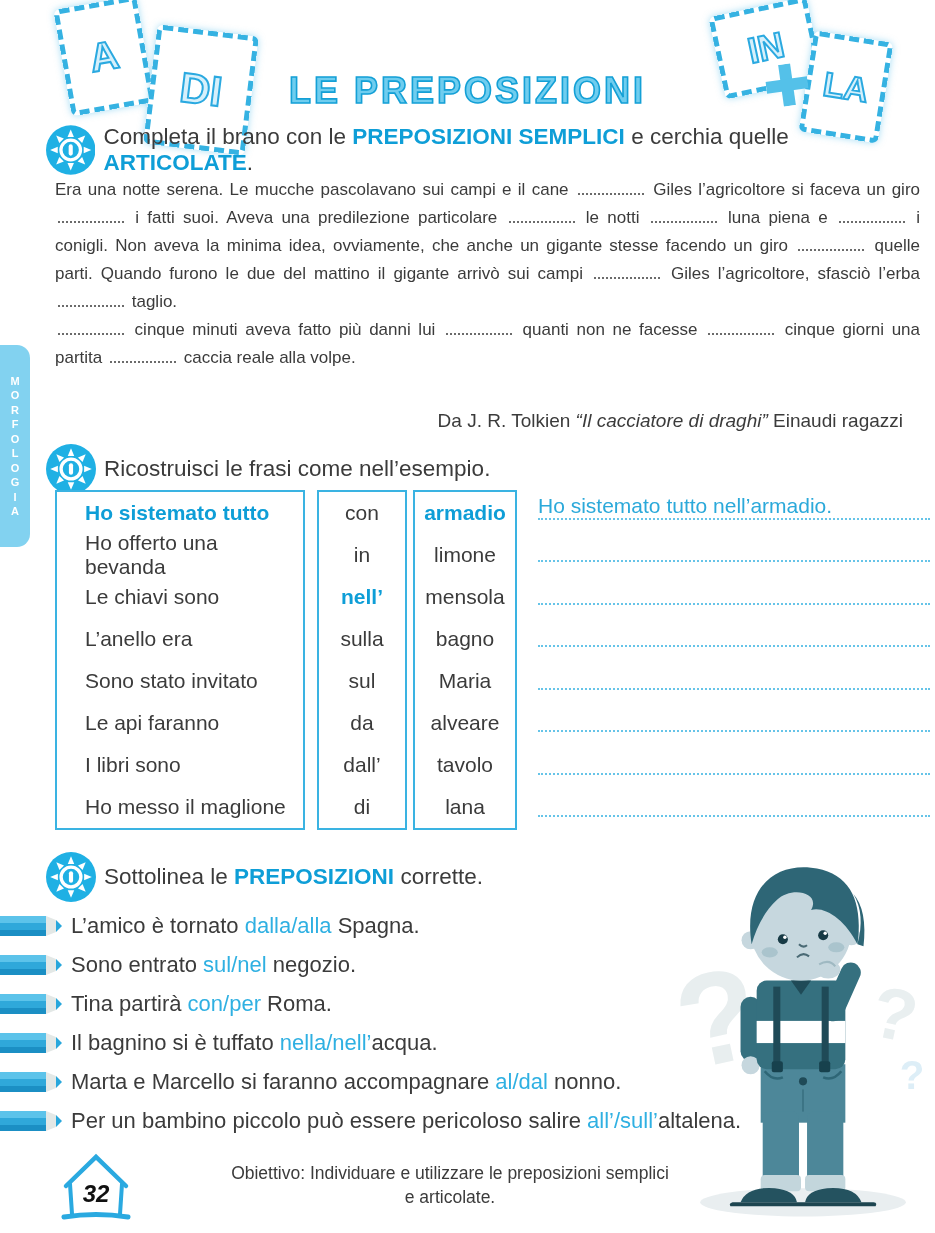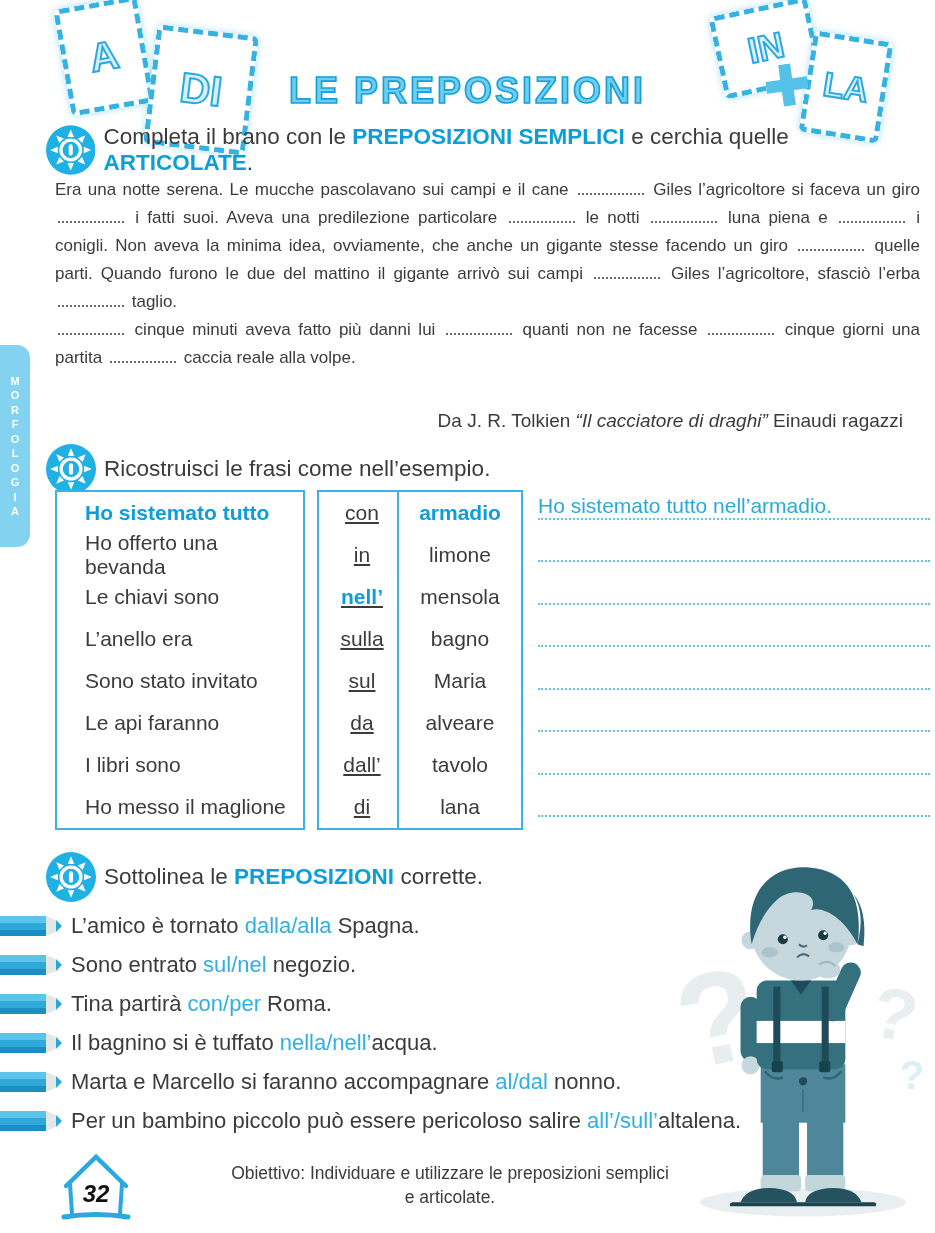--- a/index.html
+++ b/index.html
@@ -52,7 +52,7 @@
     box-sizing:border-box;display:flex;flex-direction:column;
   }
   #col-subjects{left:55px;width:250px;padding-left:28px;}
-  #col-preps{left:317px;width:90px;align-items:center;text-decoration:underline;}
+  #col-preps{left:317px;width:90px;align-items:center;}
   #col-nouns{left:397px;width:126px;align-items:center;}
   .cell{height:42px;display:flex;align-items:center;font-size:21px;}
   #ex2-answers{position:absolute;left:538px;top:483px;width:392px;height:340px;display:flex;flex-direction:column;}

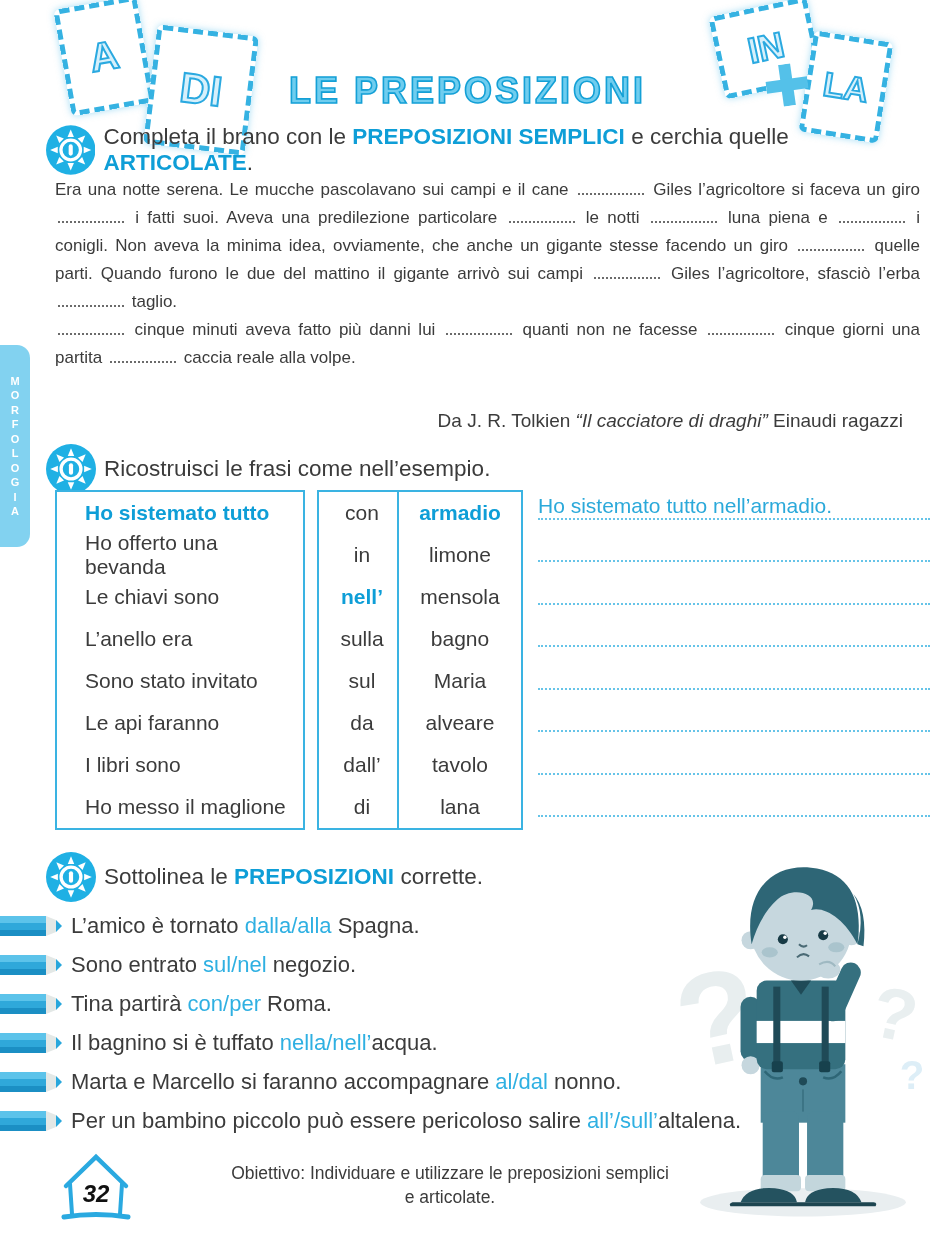--- a/index.html
+++ b/index.html
@@ -53,7 +53,7 @@
   }
   #col-subjects{left:55px;width:250px;padding-left:28px;}
   #col-preps{left:317px;width:90px;align-items:center;}
-  #col-nouns{left:397px;width:126px;align-items:center;}
+  #col-nouns{left:413px;width:104px;align-items:center;}
   .cell{height:42px;display:flex;align-items:center;font-size:21px;}
   #ex2-answers{position:absolute;left:538px;top:483px;width:392px;height:340px;display:flex;flex-direction:column;}
   .answer-row{height:42.5px;display:flex;flex-direction:column;justify-content:flex-end;}

